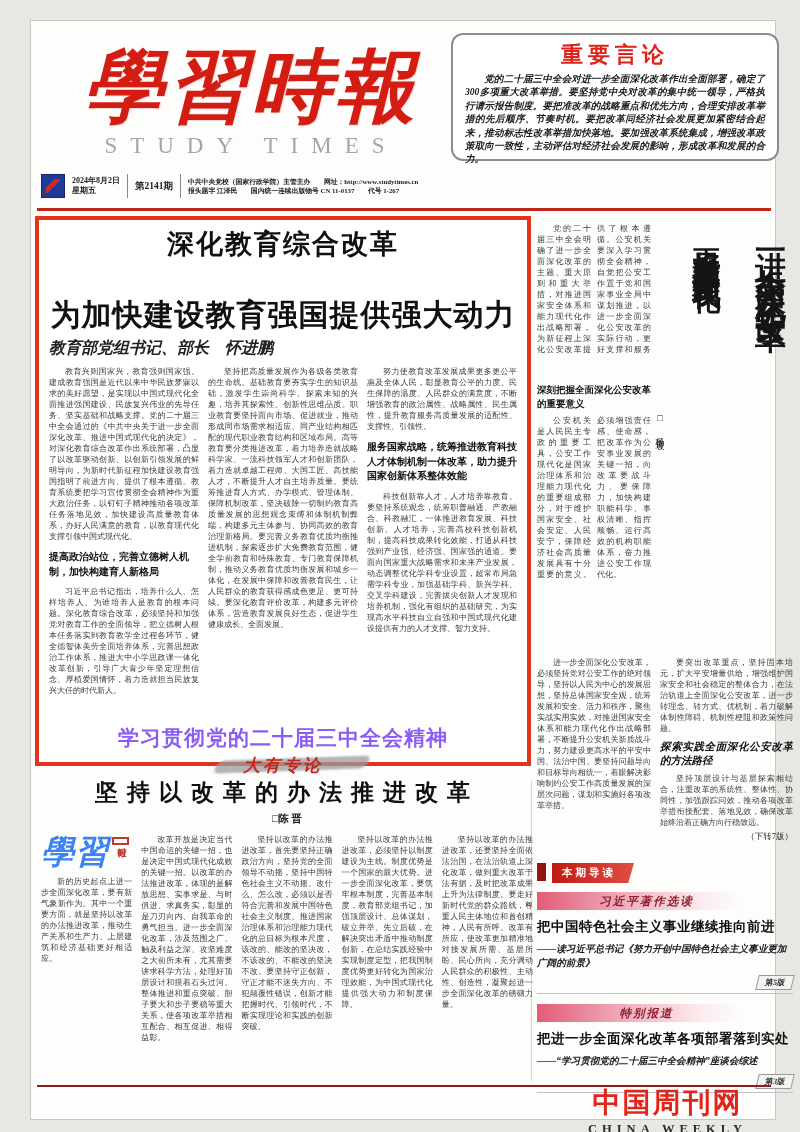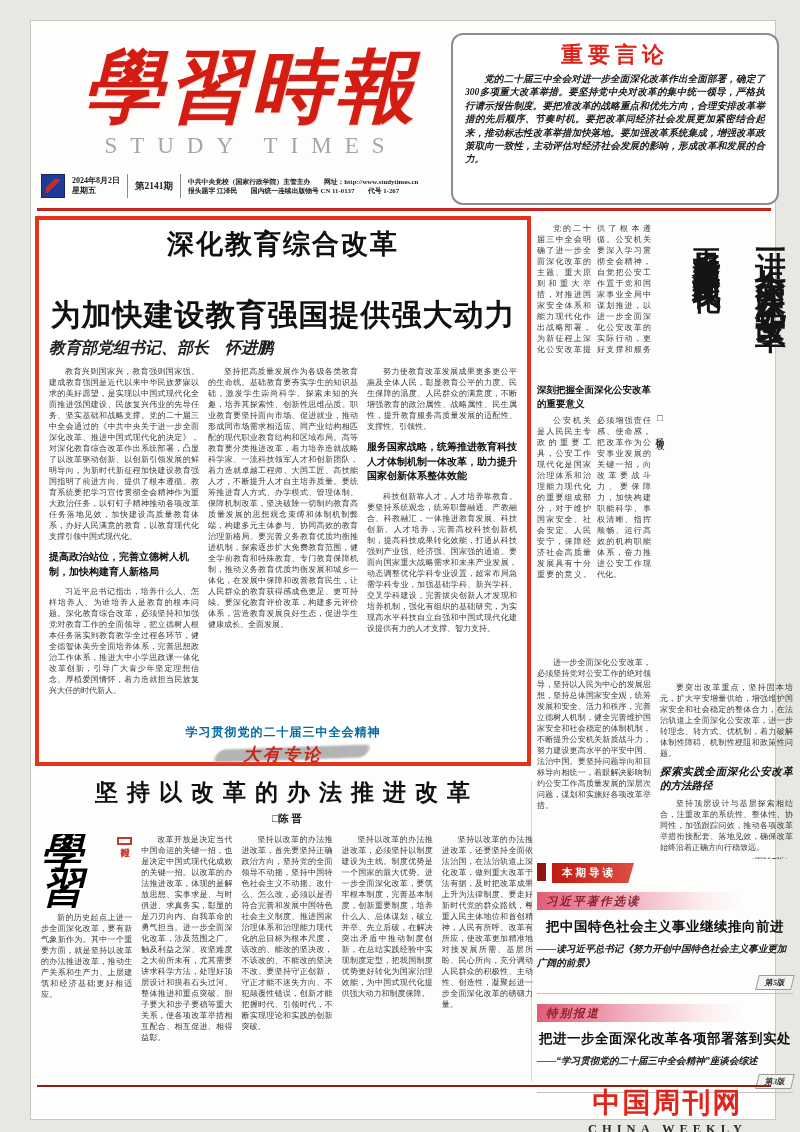--- a/index.html
+++ b/index.html
@@ -45,7 +45,7 @@
   .pub-block { font-size:6.8px; line-height:9.5px; font-weight:bold; color:#222; white-space:nowrap; }
   
   .quote-box {
-    position:absolute; left:420px; top:12px; width:328px; height:172px;
+    position:absolute; left:420px; top:12px; width:328px; height:128px;
     border:2px solid #8d8d8d; border-radius:12px; background:#fff;
     padding:5px 12px 16px;
   }

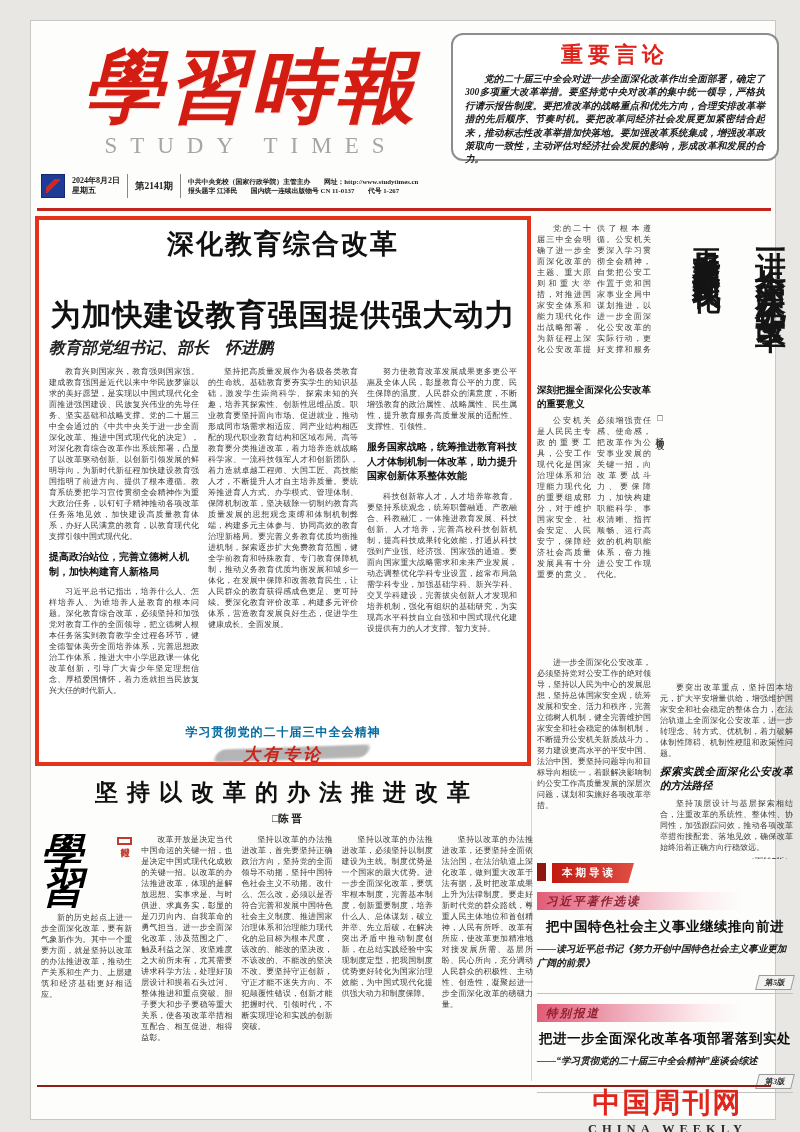--- a/index.html
+++ b/index.html
@@ -247,7 +247,7 @@
     </div>
     <div class="ra-lower">
       <div class="ra-lc1 small-text">
-        <p>进一步全面深化公安改革，必须坚持党对公安工作的绝对领导，坚持以人民为中心的发展思想，坚持总体国家安全观，统筹发展和安全、活力和秩序，完善立德树人机制，健全完善维护国家安全和社会稳定的体制机制，不断提升公安机关新质战斗力，努力建设更高水平的平安中国、法治中国。要坚持问题导向和目标导向相统一，着眼解决影响制约公安工作高质量发展的深层次问题，谋划和实施好各项改革举措。</p>
+        <p>进一步全面深化公安改革，必须坚持党对公安工作的绝对领导，坚持以人民为中心的发展思想，坚持总体国家安全观，统筹发展和安全、活力和秩序，聚焦实战实用实效，对推进国家安全体系和能力现代化作出战略部署，不断提升公安机关新质战斗力，努力建设更高水平的平安中国、法治中国。要坚持问题导向和目标导向相统一，着眼解决影响制约公安工作高质量发展的深层次问题，谋划和实施好各项改革举措。</p>
       </div>
       <div class="ra-lc2 small-text">
         <p>要突出改革重点，坚持固本培元，扩大平安增量供给，增强维护国家安全和社会稳定的整体合力，在法治轨道上全面深化公安改革，进一步转理念、转方式、优机制，着力破解体制性障碍、机制性梗阻和政策性问题。</p>

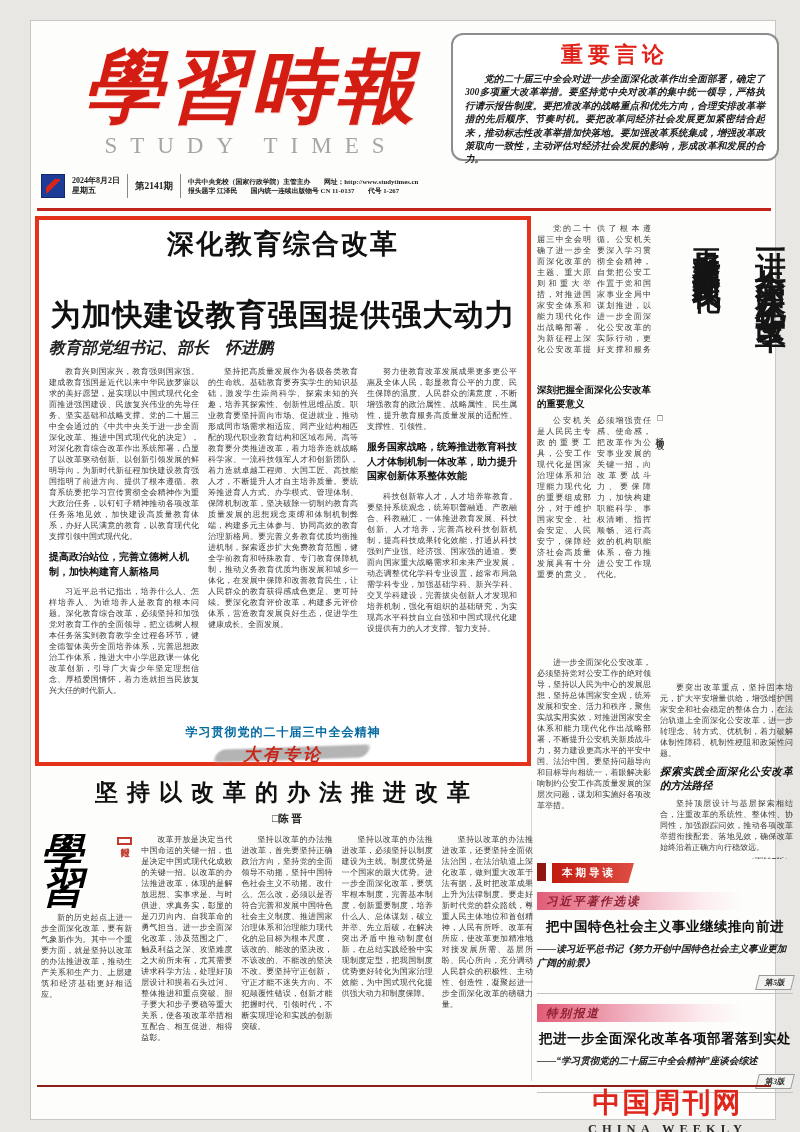--- a/index.html
+++ b/index.html
@@ -110,7 +110,7 @@
   }
   .ra-lower { margin-top:8px; display:flex; gap:9px; height:202px; overflow:hidden; }
   .ra-lc1 { width:114px; overflow:hidden; }
-  .ra-lc2 { flex:1; overflow:hidden;margin-top:25px; }
+  .ra-lc2 { flex:1; overflow:hidden; }
   .ra-subhead-kai { font-style:italic; font-weight:900; font-size:10.5px; line-height:14px; color:#111; margin:6px 0 5px; filter:none; }
   .continuation { text-align:right; font-size:8.5px; margin-top:3px; color:#222; filter:none; }
   

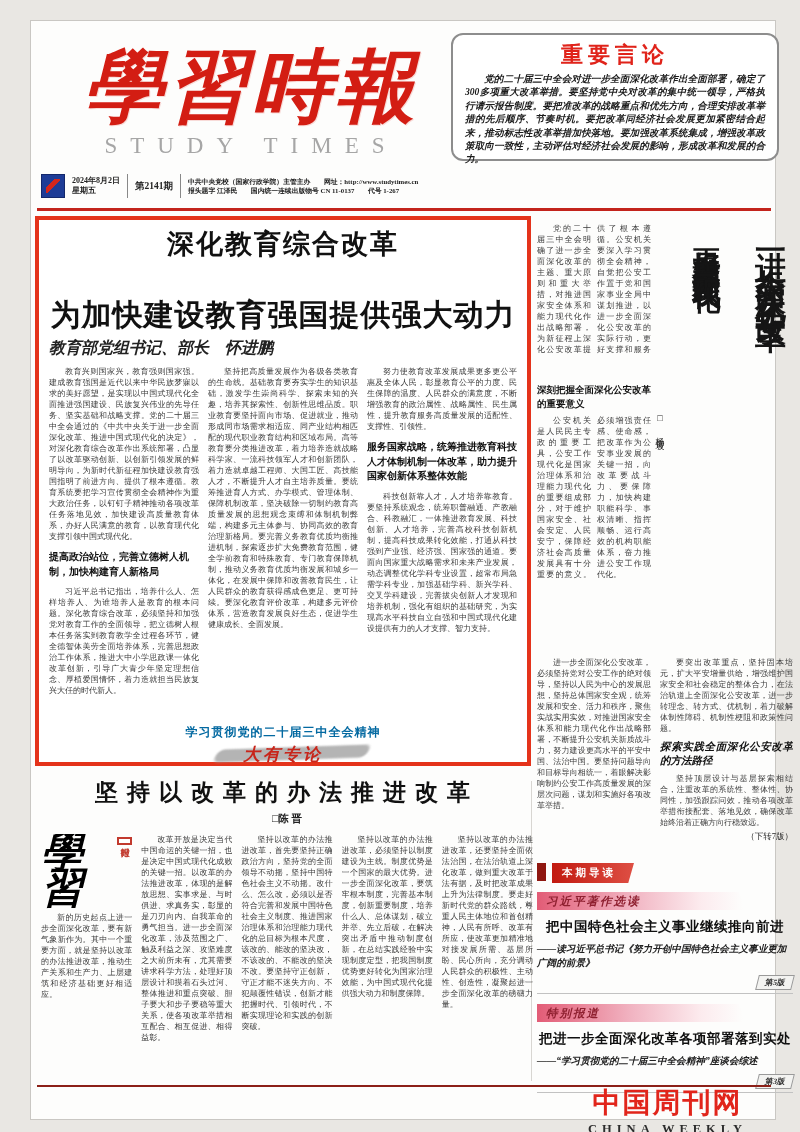--- a/index.html
+++ b/index.html
@@ -77,7 +77,7 @@
   }
   .main-footer { margin-top:6px; text-align:center; }
   .series-slogan {
-    color:#0369a1; font-weight:900; font-size:12px; letter-spacing:1px;
+    color:#8b5cf6; font-weight:900; font-size:21px; letter-spacing:1px;
     font-family:"Liberation Sans",sans-serif;
     text-align:center;
   }

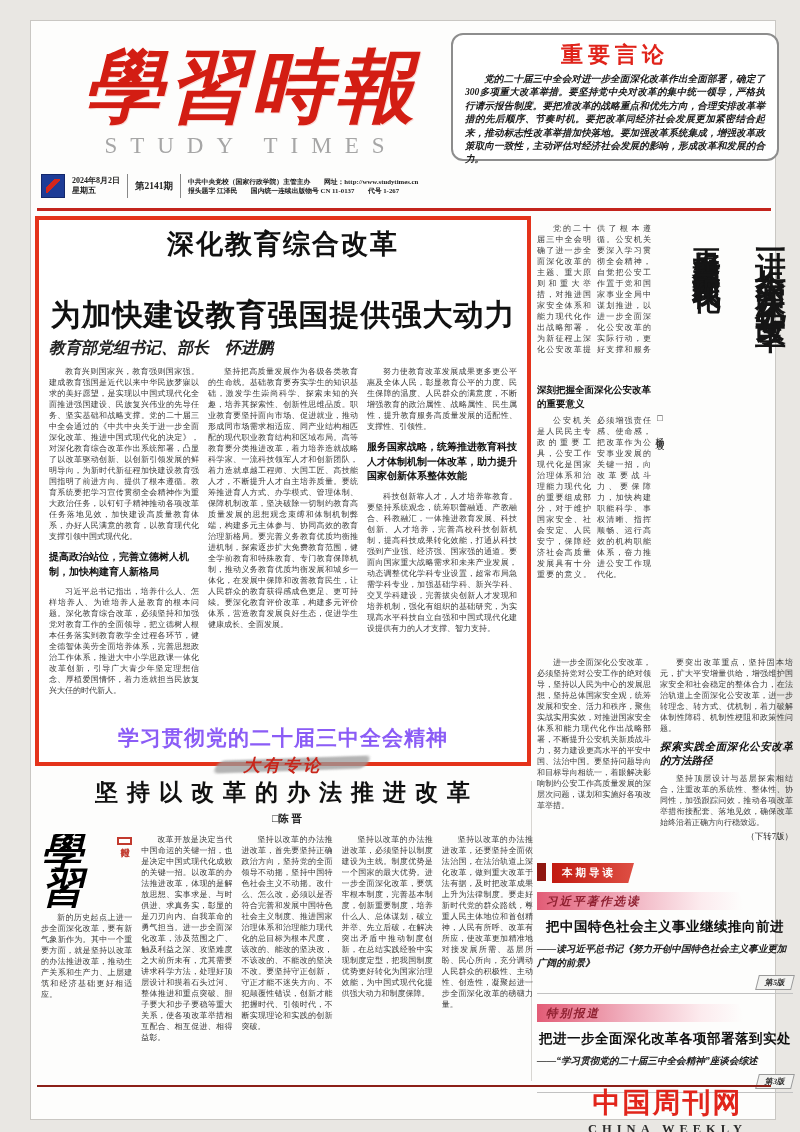--- a/index.html
+++ b/index.html
@@ -124,7 +124,7 @@
   .bottom-cols .bcol { flex:1; overflow:hidden; }
   .bcol-logo { flex:0 0 86px; }
   .xx-logo { display:flex; align-items:flex-start; gap:3px; margin-bottom:6px; }
-  .xx-logo-text { color:#000000; font-weight:900; font-style:italic; font-size:42px; line-height:36px; letter-spacing:1px; }
+  .xx-logo-text { color:#3b82f6; font-weight:900; font-style:italic; font-size:33px; line-height:36px; letter-spacing:1px; }
   .xx-seal {
     margin-top:3px; width:17px; border:2px solid #c23a2e; color:#c23a2e; background:#fff;
     font-size:9px; line-height:10px; text-align:center; font-weight:900; padding:2px 0;

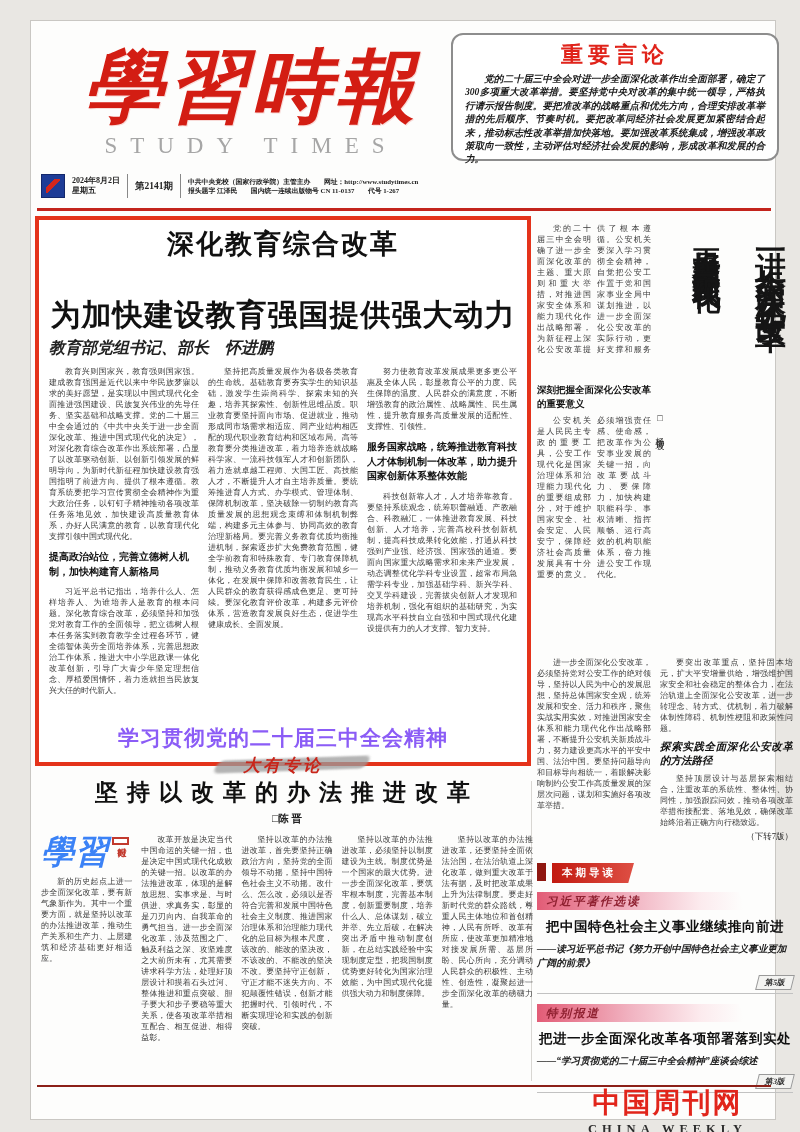--- a/index.html
+++ b/index.html
@@ -280,7 +280,7 @@
         <p>坚持以改革的办法推进改革，首先要坚持正确政治方向，坚持党的全面领导不动摇，坚持中国特色社会主义不动摇。改什么、怎么改，必须以是否符合完善和发展中国特色社会主义制度、推进国家治理体系和治理能力现代化的总目标为根本尺度，该改的、能改的坚决改，不该改的、不能改的坚决不改。要坚持守正创新，守正才能不迷失方向、不犯颠覆性错误，创新才能把握时代、引领时代，不断实现理论和实践的创新突破。</p>
       </div>
       <div class="bcol small-text">
-        <p>坚持以改革的办法推进改革，必须坚持以制度建设为主线。制度优势是一个国家的最大优势。进一步全面深化改革，要筑牢根本制度，完善基本制度，创新重要制度，培养什么人、总体谋划，破立并举、先立后破，在解决突出矛盾中推动制度创新，在总结实践经验中实现制度定型，把我国制度优势更好转化为国家治理效能，为中国式现代化提供强大动力和制度保障。</p>
+        <p>坚持以改革的办法推进改革，必须坚持以制度建设为主线。制度优势是一个国家的最大优势。进一步全面深化改革，要筑牢根本制度，完善基本制度，教育部党组书记，加强顶层设计、总体谋划，破立并举、先立后破，在解决突出矛盾中推动制度创新，在总结实践经验中实现制度定型，把我国制度优势更好转化为国家治理效能，为中国式现代化提供强大动力和制度保障。</p>
       </div>
       <div class="bcol small-text">
         <p>坚持以改革的办法推进改革，还要坚持全面依法治国，在法治轨道上深化改革，做到重大改革于法有据，及时把改革成果上升为法律制度。要走好新时代党的群众路线，尊重人民主体地位和首创精神，人民有所呼、改革有所应，使改革更加精准地对接发展所需、基层所盼、民心所向，充分调动人民群众的积极性、主动性、创造性，凝聚起进一步全面深化改革的磅礴力量。</p>

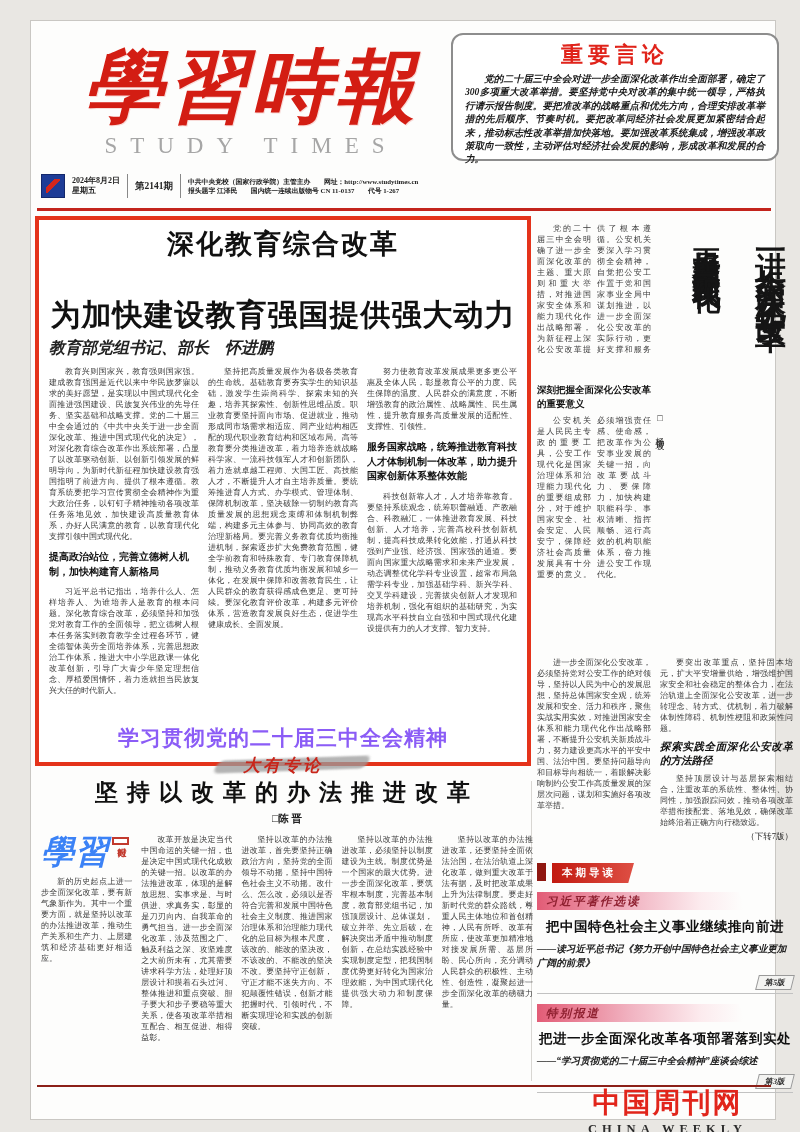--- a/index.html
+++ b/index.html
@@ -145,6 +145,7 @@
     font-size:11.5px; font-weight:900; font-style:italic; color:#8f2030; letter-spacing:2px;
     background:linear-gradient(90deg,#e25c76 0%,#f1b4c2 45%,#fcebee 78%,rgba(255,255,255,0) 98%);
     clip-path:polygon(0 0,96% 0,100% 100%,0 100%);
+    text-align:center;
   }
   .digest-title {
     font-size:13.5px; font-weight:900; color:#101010; margin:8px 0 6px; letter-spacing:.5px;

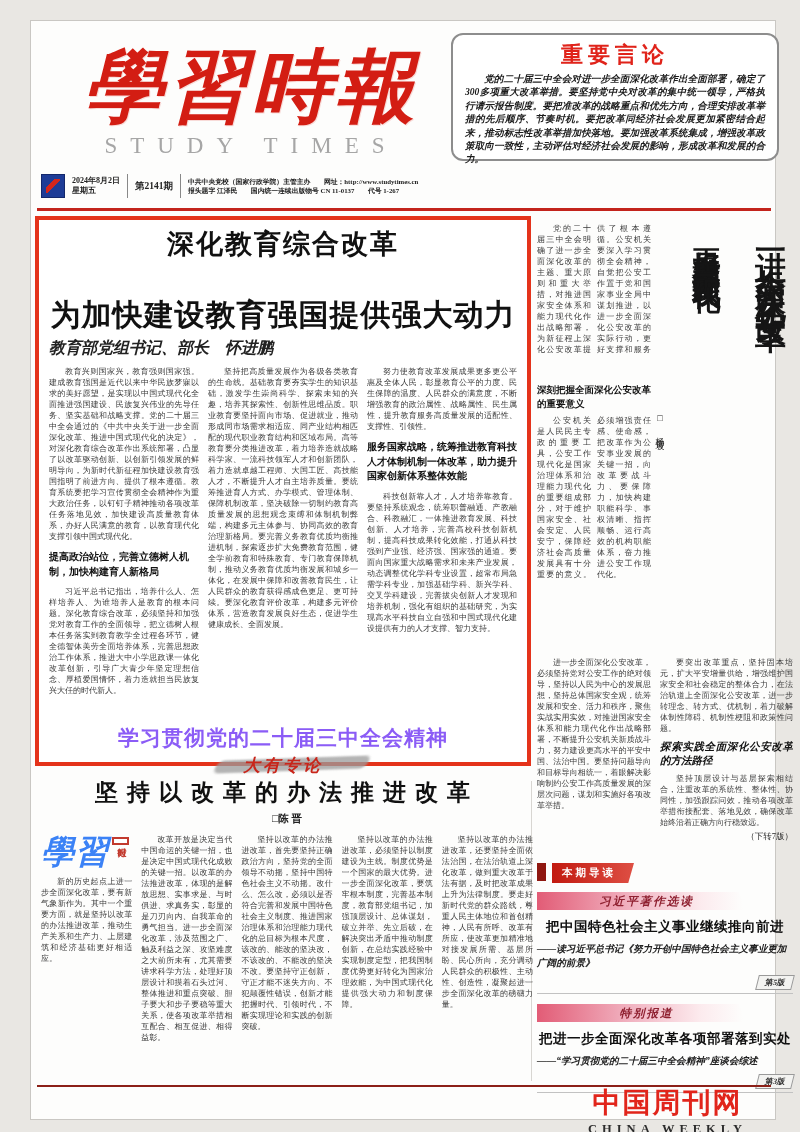--- a/index.html
+++ b/index.html
@@ -150,7 +150,6 @@
   .digest-title {
     font-size:13.5px; font-weight:900; color:#101010; margin:8px 0 6px; letter-spacing:.5px;
     font-family:"Liberation Sans",sans-serif;
-    text-align:center;
   }
   .digest-sub { font-size:9.6px; font-weight:bold; font-style:italic; color:#222; line-height:13.5px; margin-bottom:6px; }
   .digest-pagerow {

